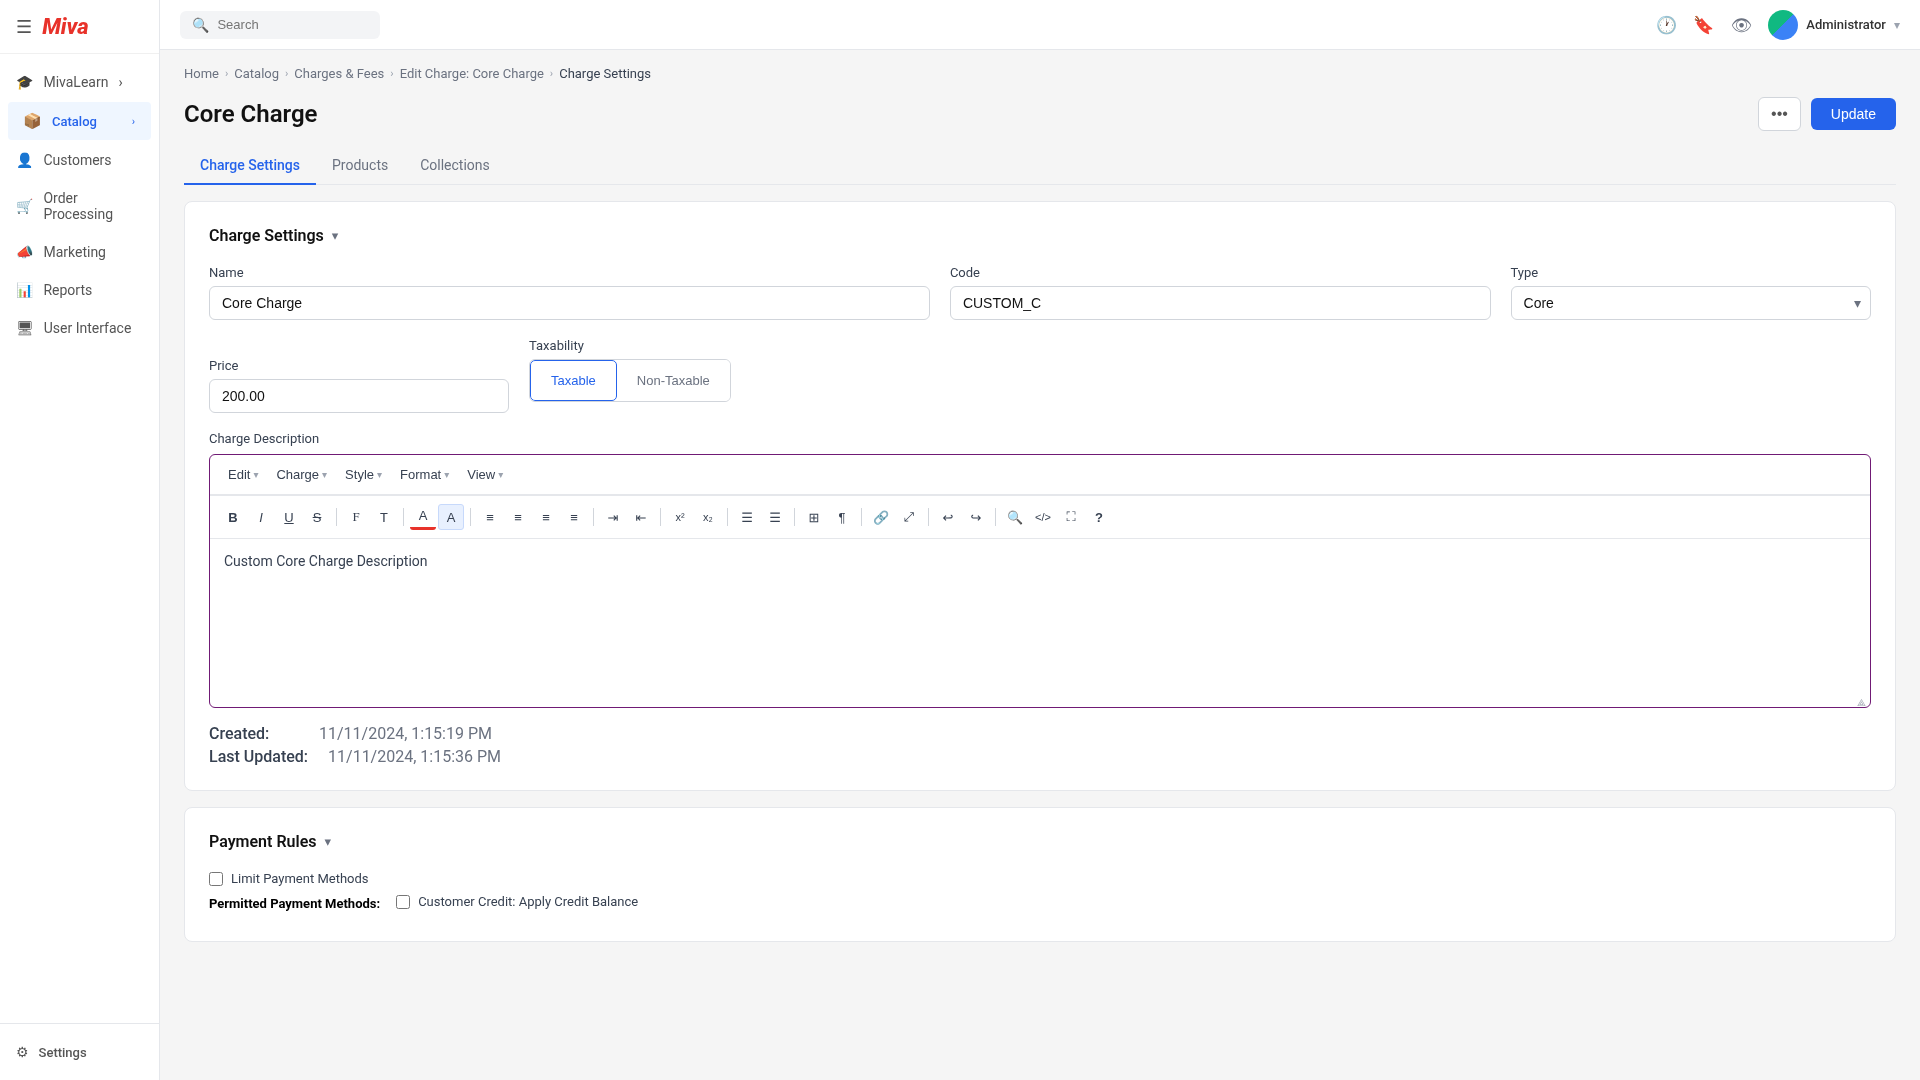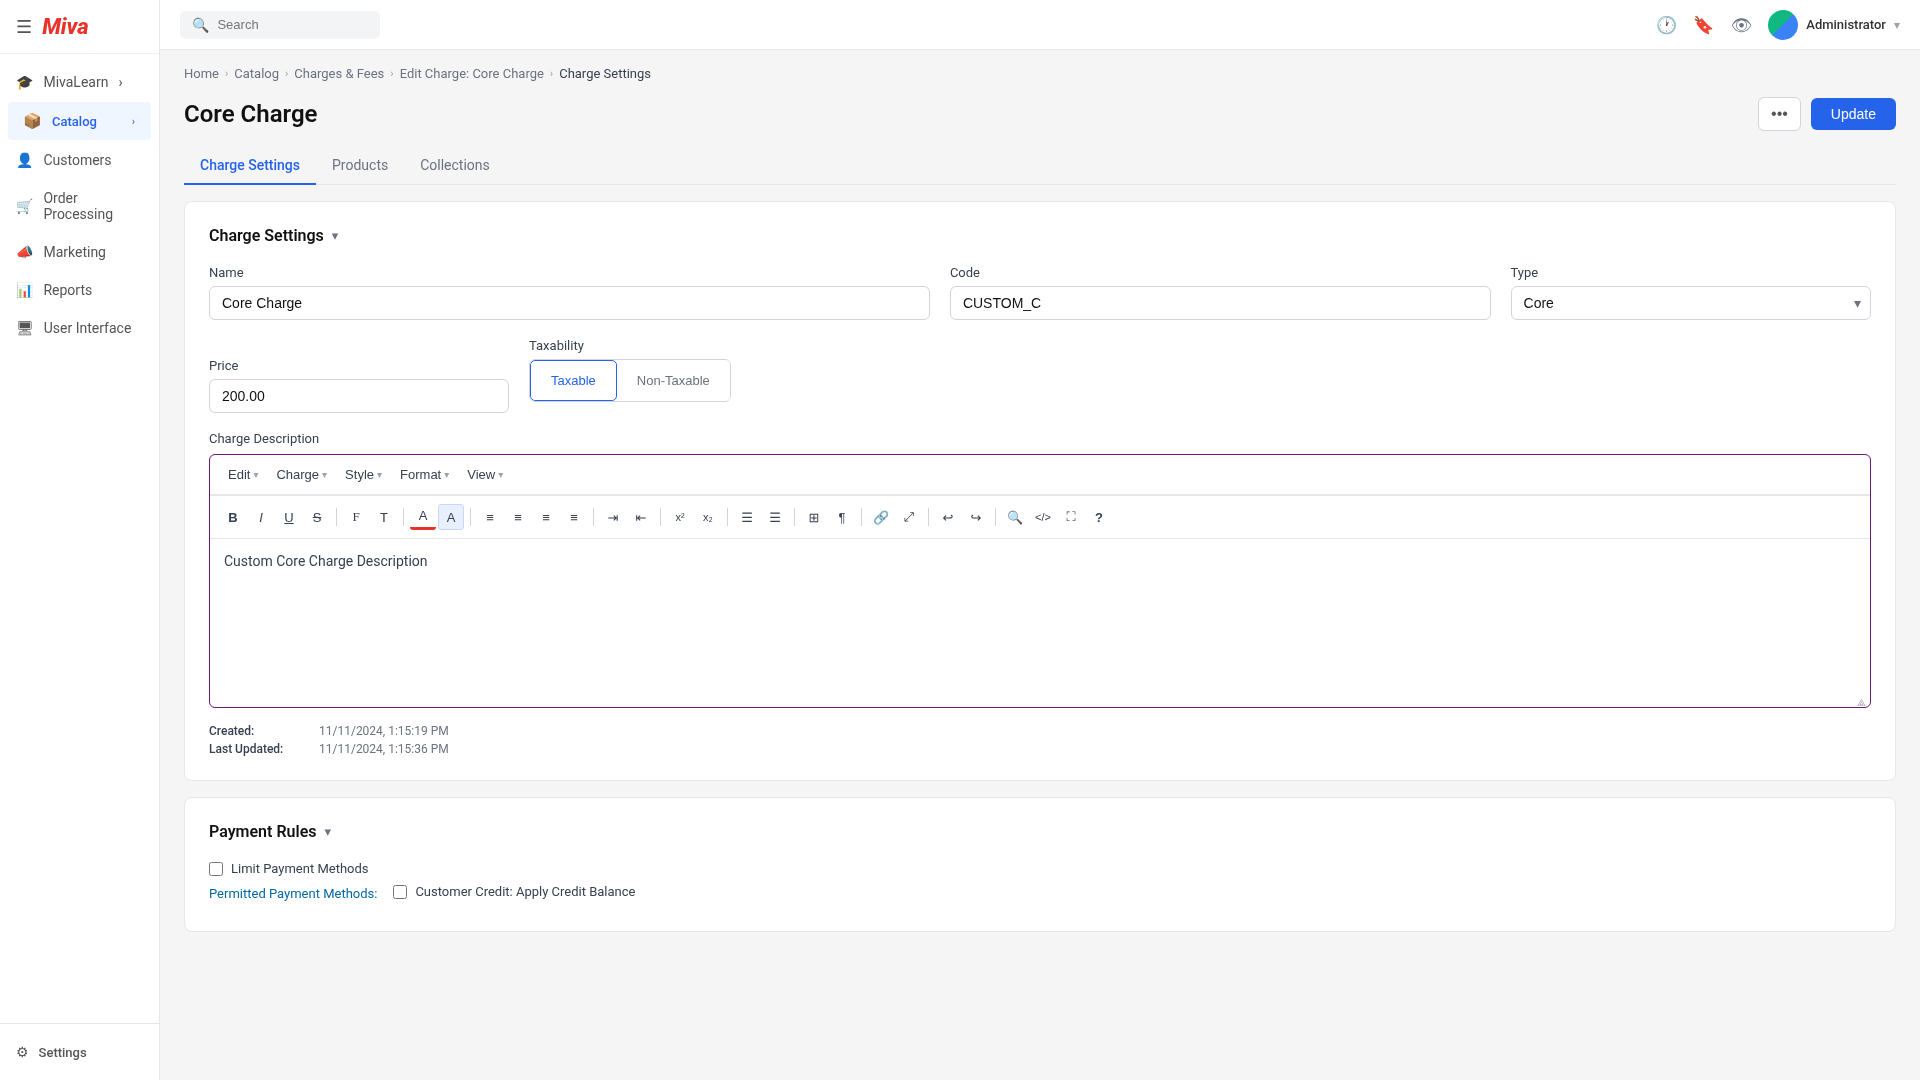--- a/index.html
+++ b/index.html
@@ -102,7 +102,7 @@
     
     
     .meta-info { margin-top: 16px; display: flex; flex-direction: column; gap: 4px; }
-    .meta-row { display: flex; gap: 20px; font-size: 12px; color: #6b7280; }
+    .meta-row { display: flex; gap: 20px; font-size: 16px; color: #6b7280; }
     .meta-label { min-width: 90px; font-weight: 500; color: #374151; }
     
     

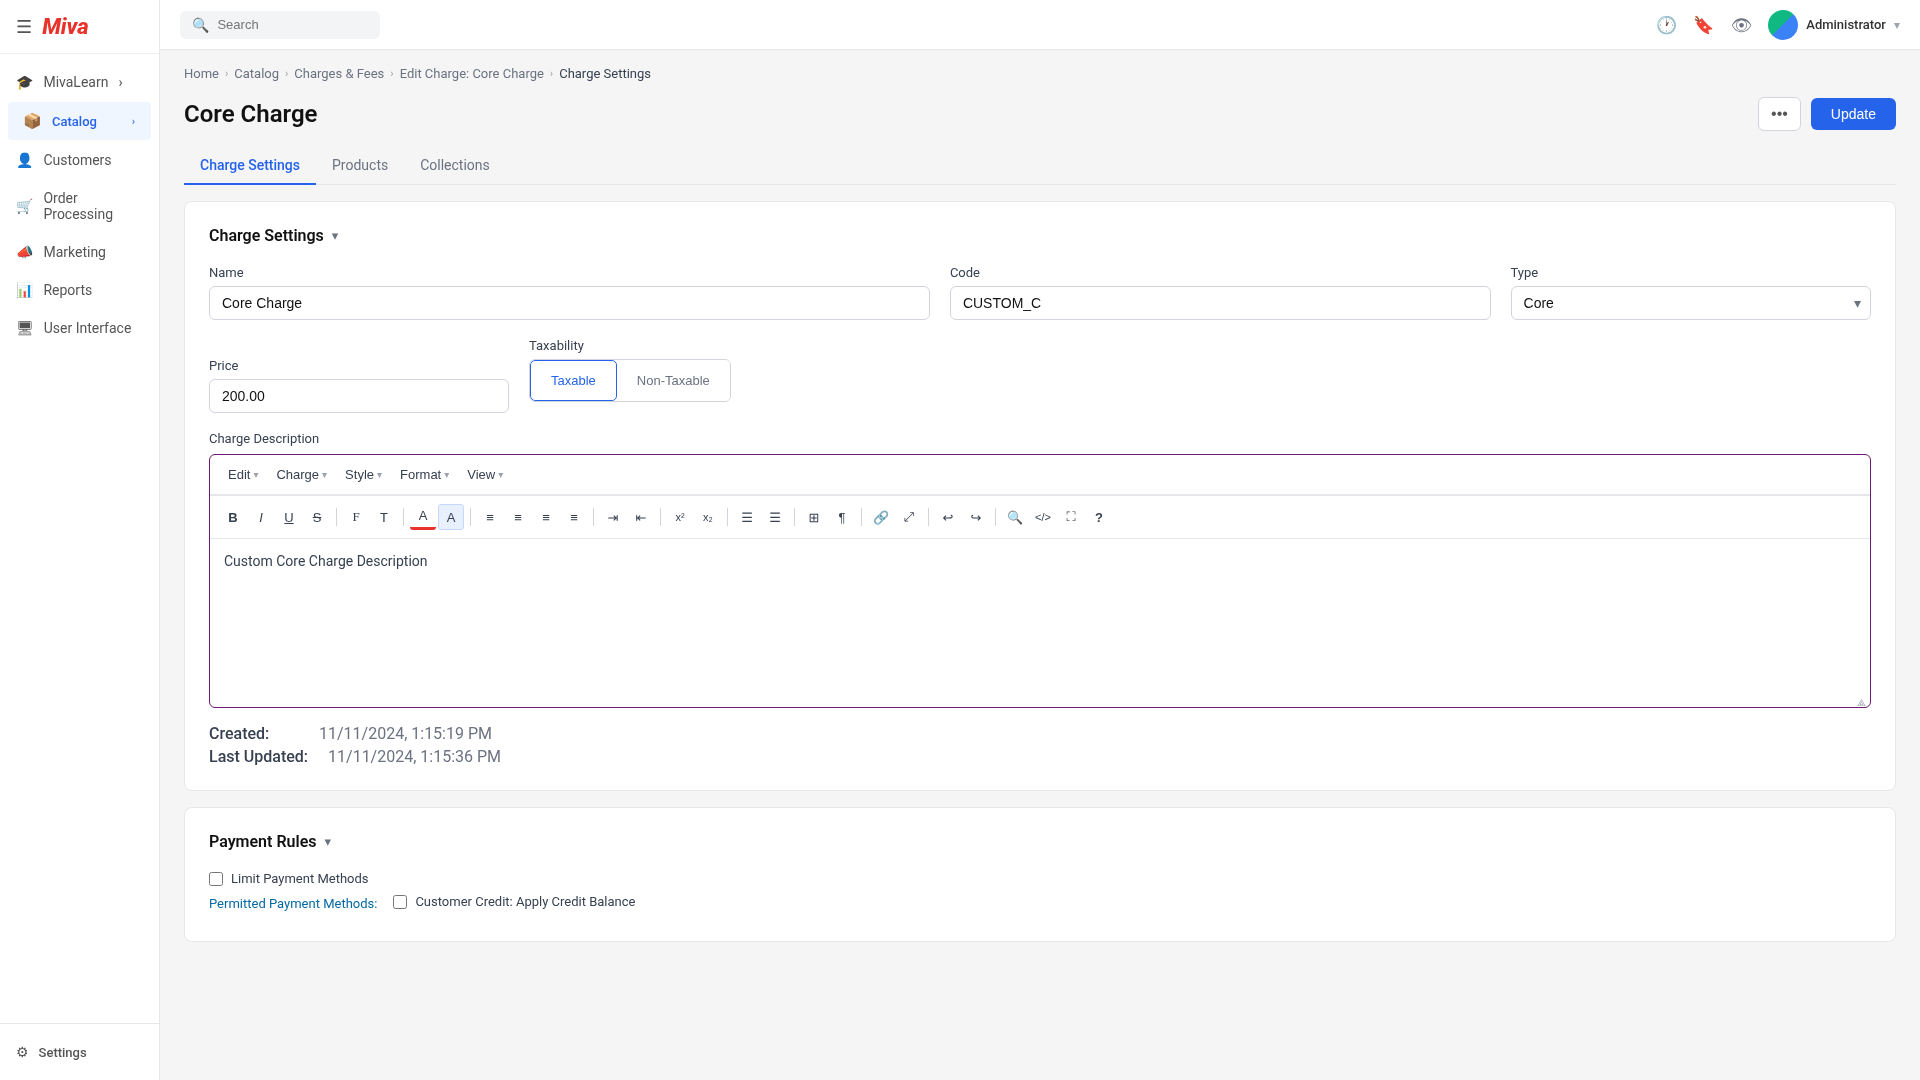--- a/index.html
+++ b/index.html
@@ -110,7 +110,7 @@
     .checkbox-row { display: flex; align-items: center; gap: 8px; font-size: 13px; color: #374151; margin-bottom: 8px; }
     .checkbox-row input[type="checkbox"] { width: 14px; height: 14px; accent-color: #2563eb; }
     .permitted-row { display: flex; align-items: flex-start; gap: 16px; font-size: 13px; }
-    .permitted-label { color: #0369a1; min-width: 140px; padding-top: 2px; }
+    .permitted-label { color: #000000; min-width: 140px; padding-top: 2px; font-weight: bold; }
   </style>
 </head>
 <body>

